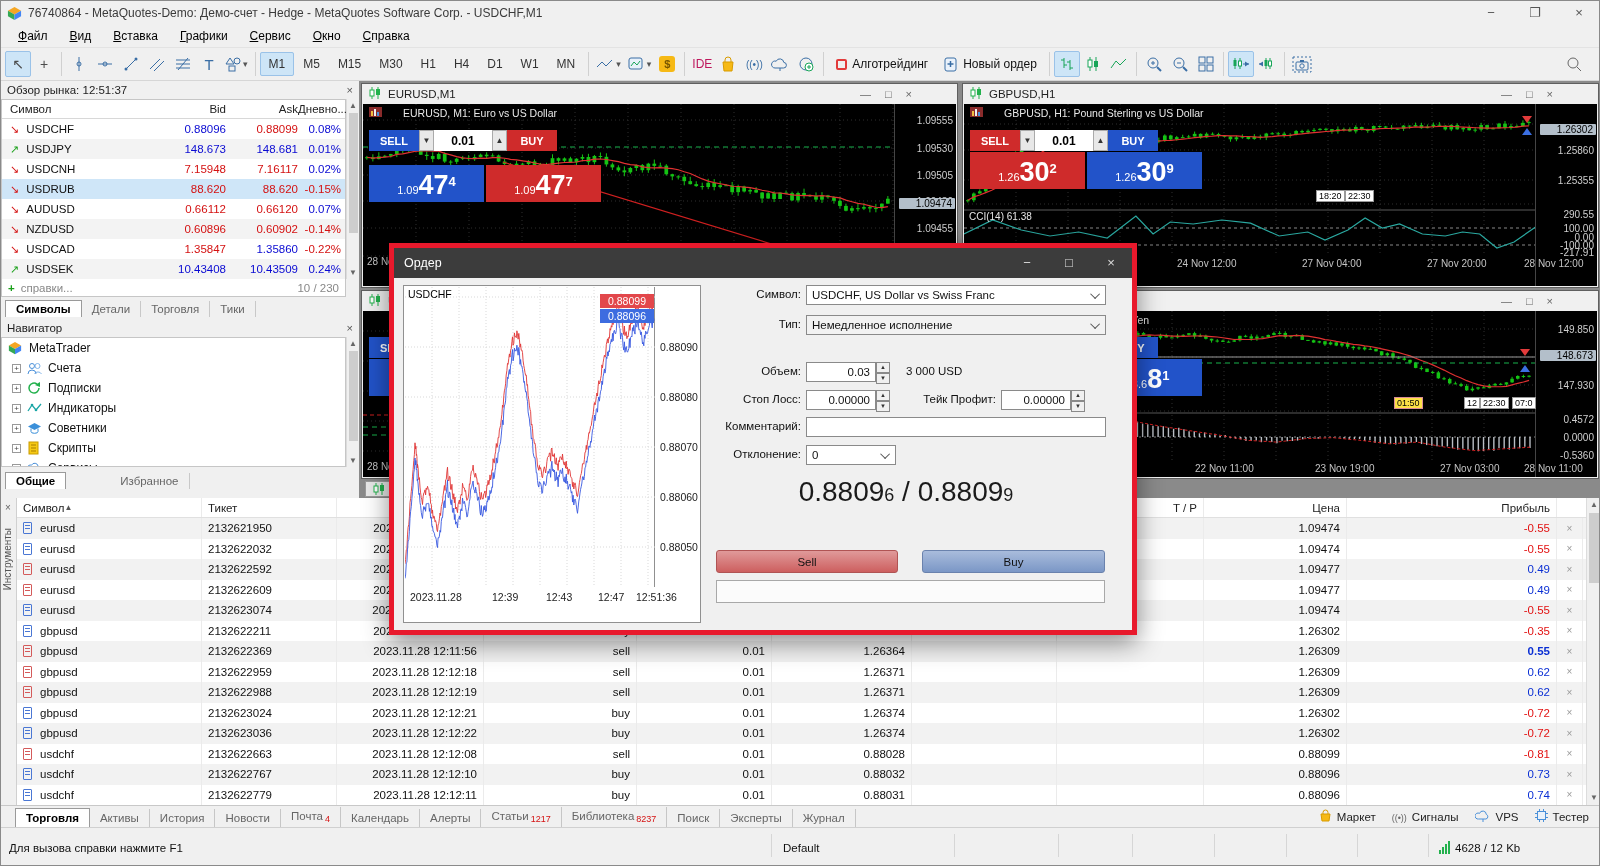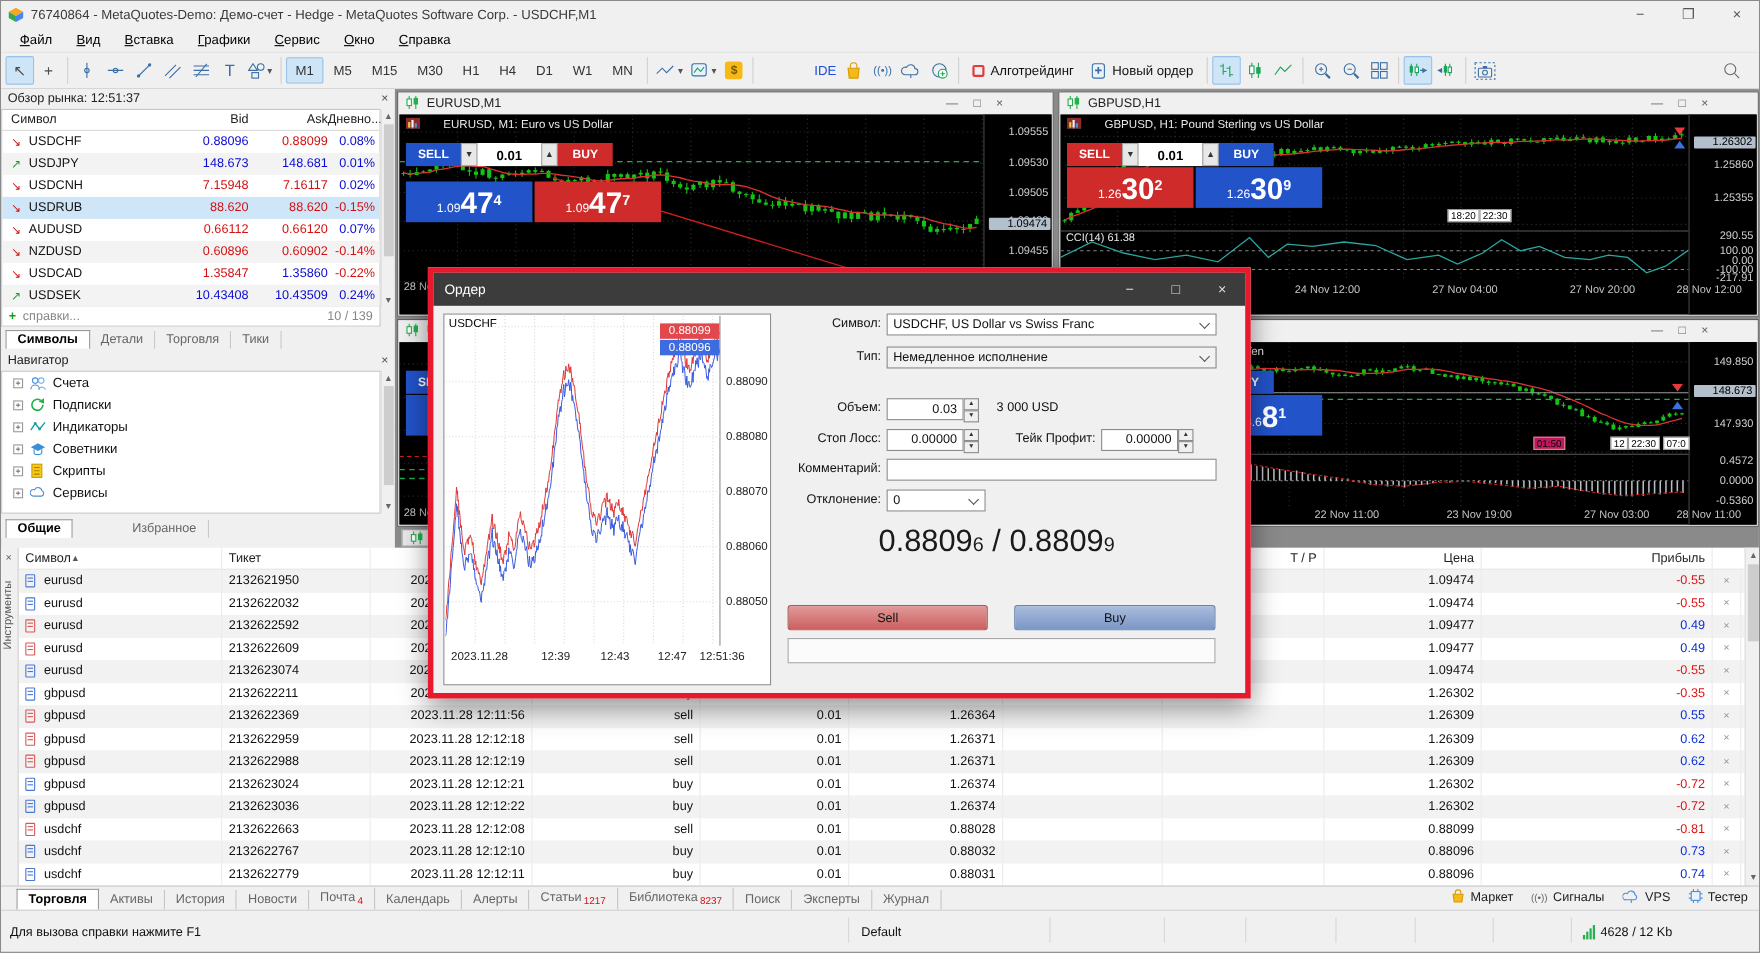--- a/index.html
+++ b/index.html
@@ -247,7 +247,7 @@
         <span style="display:inline-block;width:16px;height:16px;background:#f6b915;border-radius:3px;color:#7a5800;font-weight:bold;font-size:11px;line-height:16px;text-align:center;">$</span>
       </span>
     <span class="tsep"></span>
-    <span class="tbtn" style="font-size:12px;color:#1d4ed8;margin-left:48px;">IDE</span>
+    <span class="tbtn" style="font-size:12px;color:#be185d;">IDE</span>
     <span class="tbtn">
         <svg width="16" height="16">
           <path d="M3 6 h10 l-1 9 h-8 z" fill="#f6b915" stroke="#d89b00"></path>

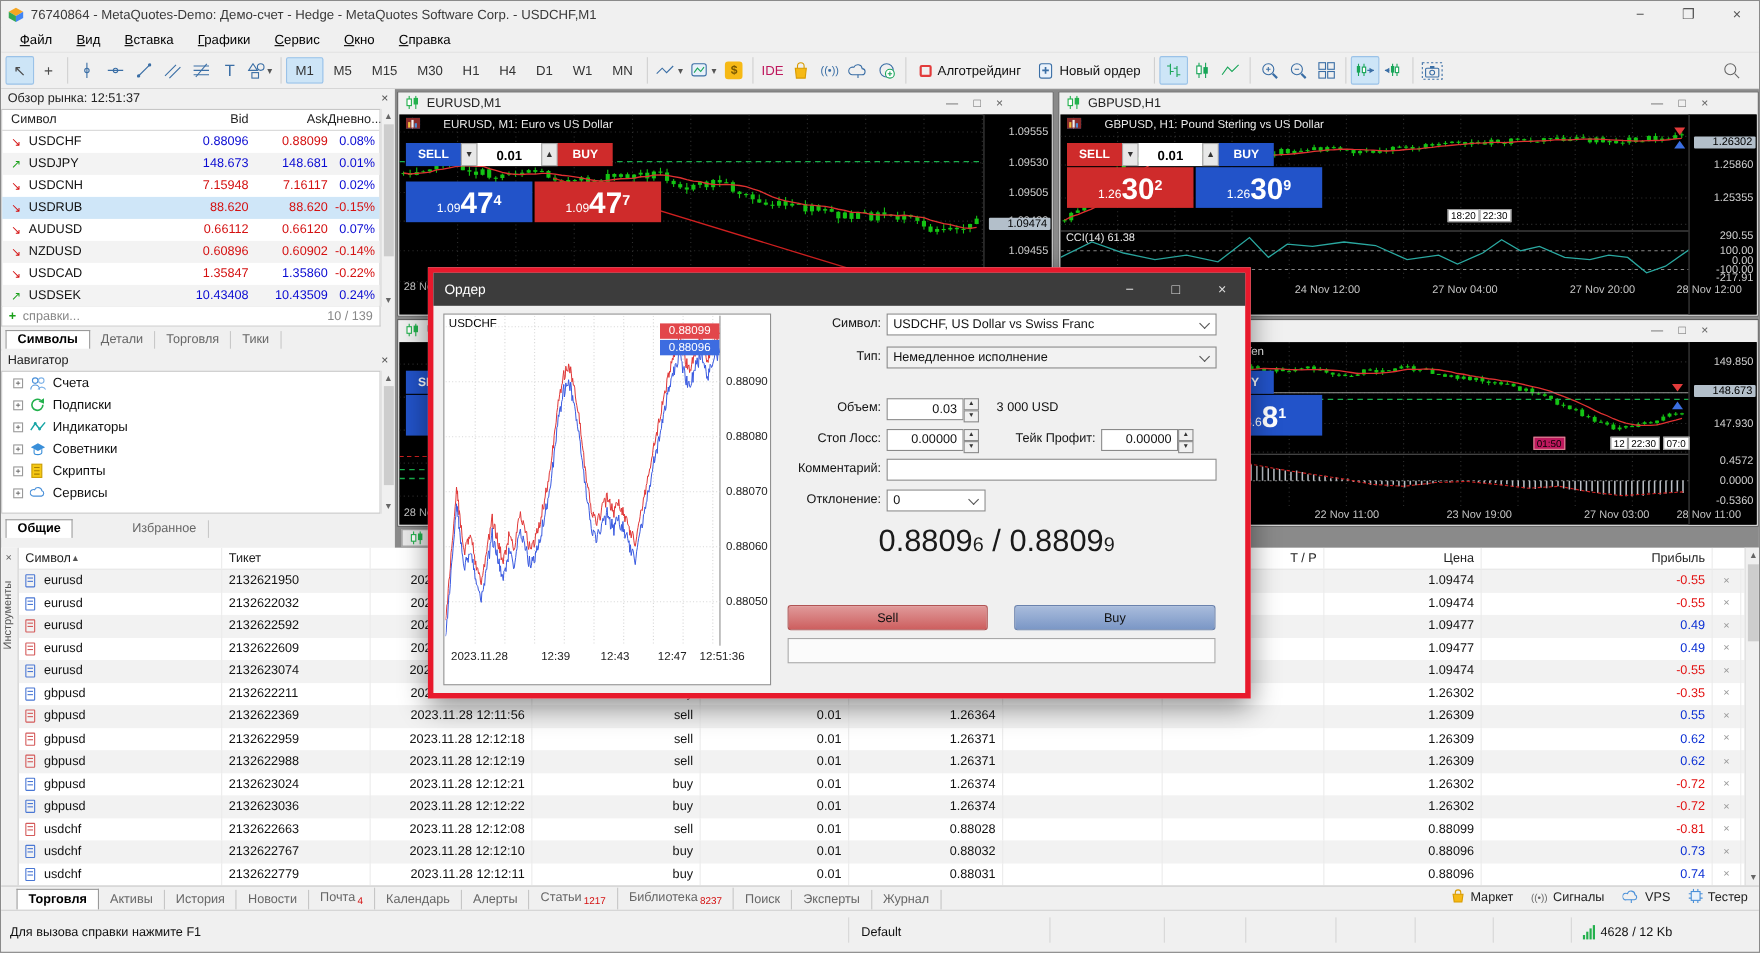--- a/index.html
+++ b/index.html
@@ -461,7 +461,7 @@
     <div class="addrow">
       <span class="plus">+</span>
       <span>справки...</span>
-      <span class="cnt">10 / 139</span>
+      <span class="cnt">10 / 230</span>
     </div>
     <div class="ptabs" id="mw-tabs">
         <span class="ptab active">Символы</span>

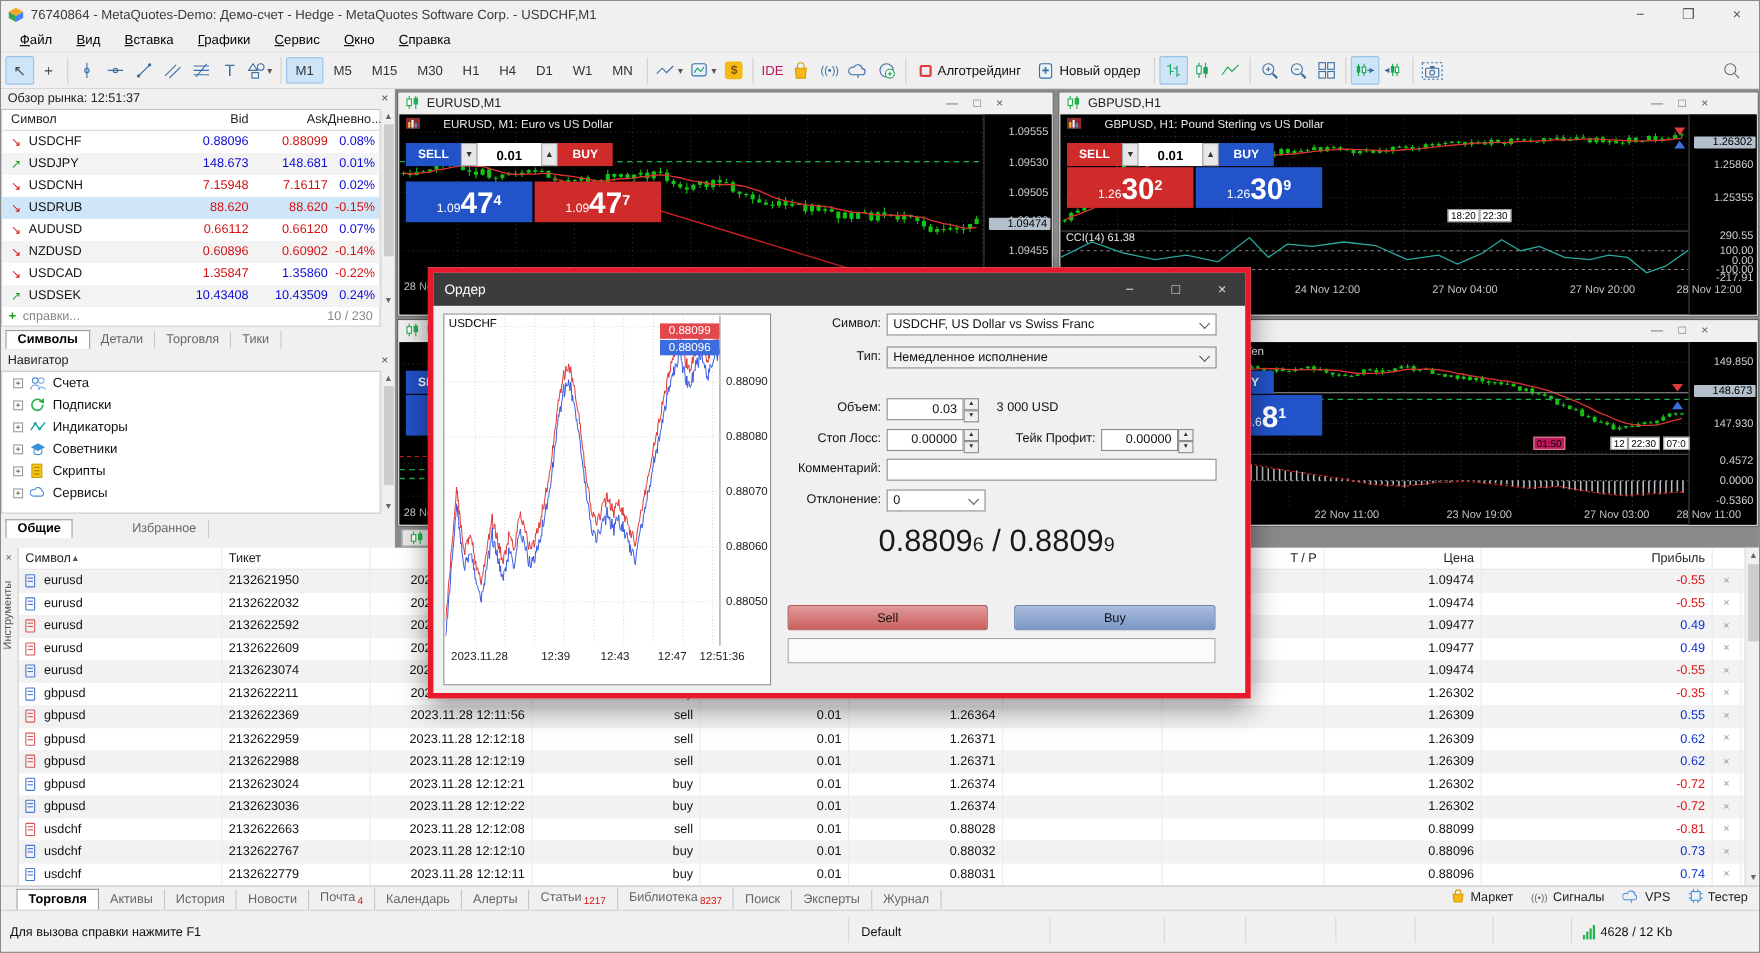--- a/index.html
+++ b/index.html
@@ -477,6 +477,14 @@
       <span class="x">×</span>
     </div>
     <div id="nav-tree">
+        <div class="navrow">
+          <span class="navicon" style="margin-left:6px;"><svg width="14" height="14" viewBox="0 0 16 16">
+              <polygon points="8,1 15,5 8,9 1,5" fill="#f5a623"></polygon>
+              <polygon points="1,5 8,9 8,15 1,11" fill="#34a853"></polygon>
+              <polygon points="15,5 8,9 8,15 15,11" fill="#4285f4"></polygon>
+            </svg></span>
+          <span>MetaTrader</span>
+        </div>
         <div class="navrow">
           <span class="exp">+</span>
           <span class="navicon"><svg width="15" height="14">

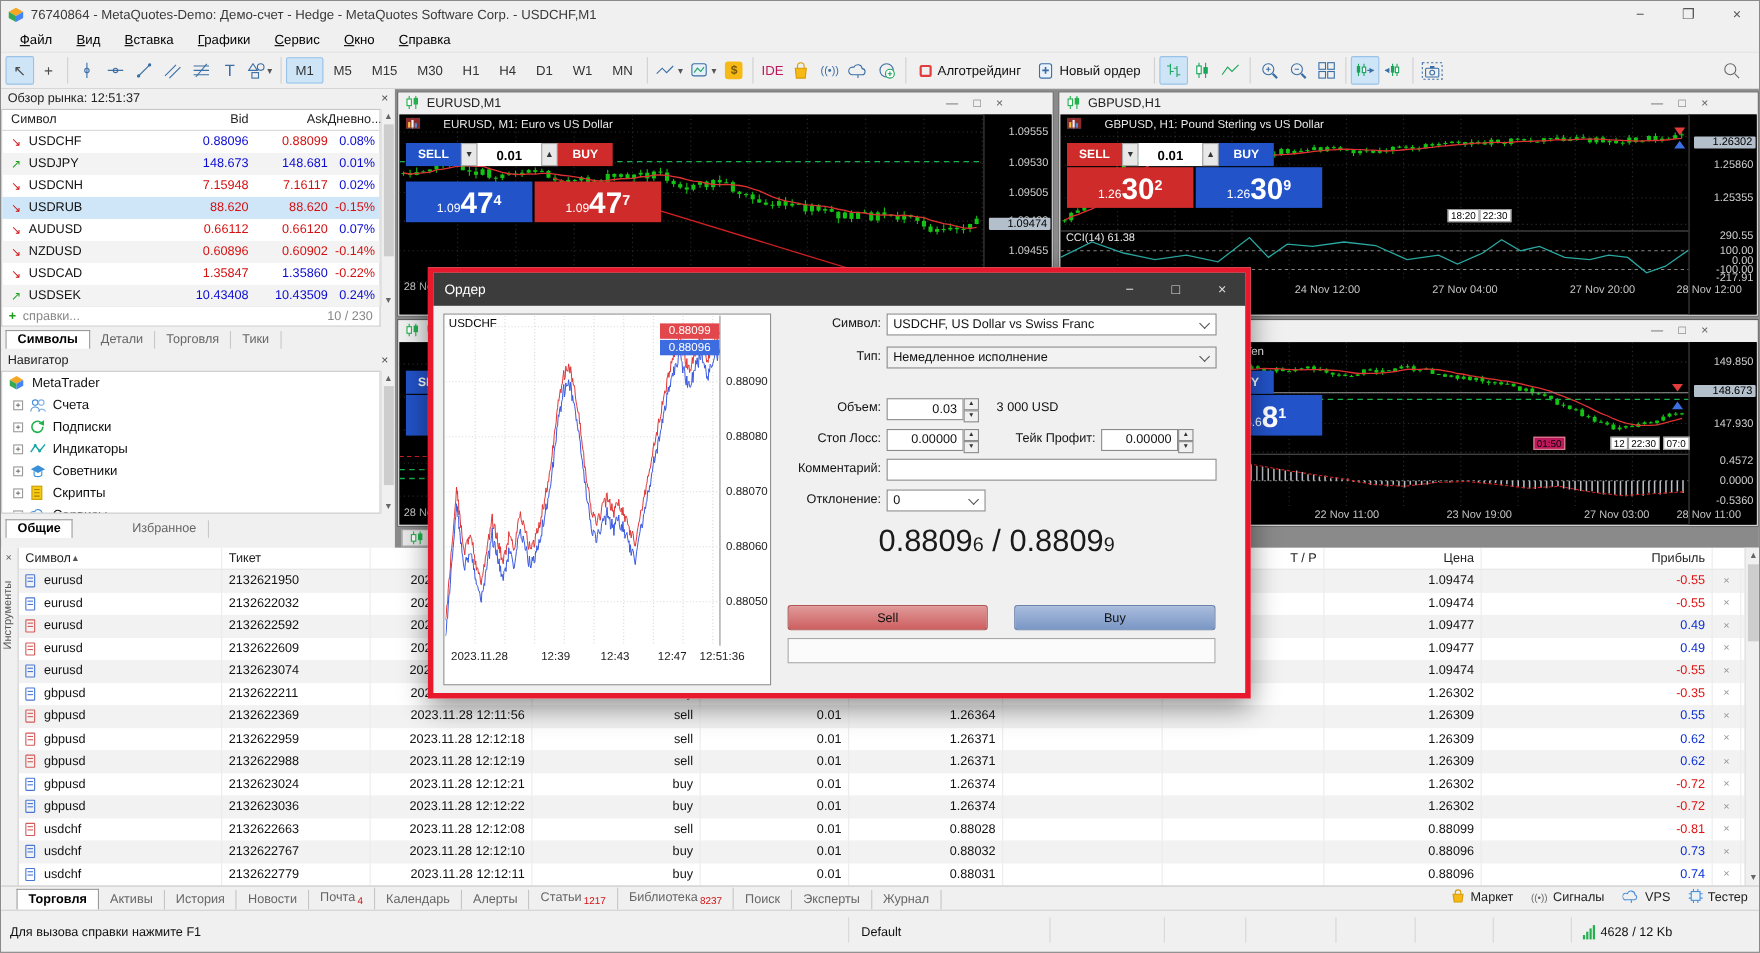--- a/index.html
+++ b/index.html
@@ -87,7 +87,7 @@
   .ocbig .p1{font-size:11px;margin-bottom:3px;} .ocbig .p2{font-size:27px;font-weight:bold;line-height:27px;} .ocbig .p3{font-size:13px;font-weight:bold;margin-bottom:10px;}
   .bgblue{background:#2253c9;} .bgred{background:#cf2b2b;}
   .ttip{position:absolute;background:#fff;border:1px solid #999;color:#000;font-size:9px;padding:0 2px;height:12px;line-height:11px;}
-  .ttip.pink{background:#be185d;border-color:#d98b96;}
+  .ttip.pink{background:#fde047;border-color:#d98b96;}
   .mark{position:absolute;width:0;height:0;border-left:5px solid transparent;border-right:5px solid transparent;}
   .mark.dn{border-top:7px solid #e23b3b;} .mark.up{border-bottom:7px solid #3b6fe2;}
   .cclab{position:absolute;color:#e8e8e8;font-size:10px;}

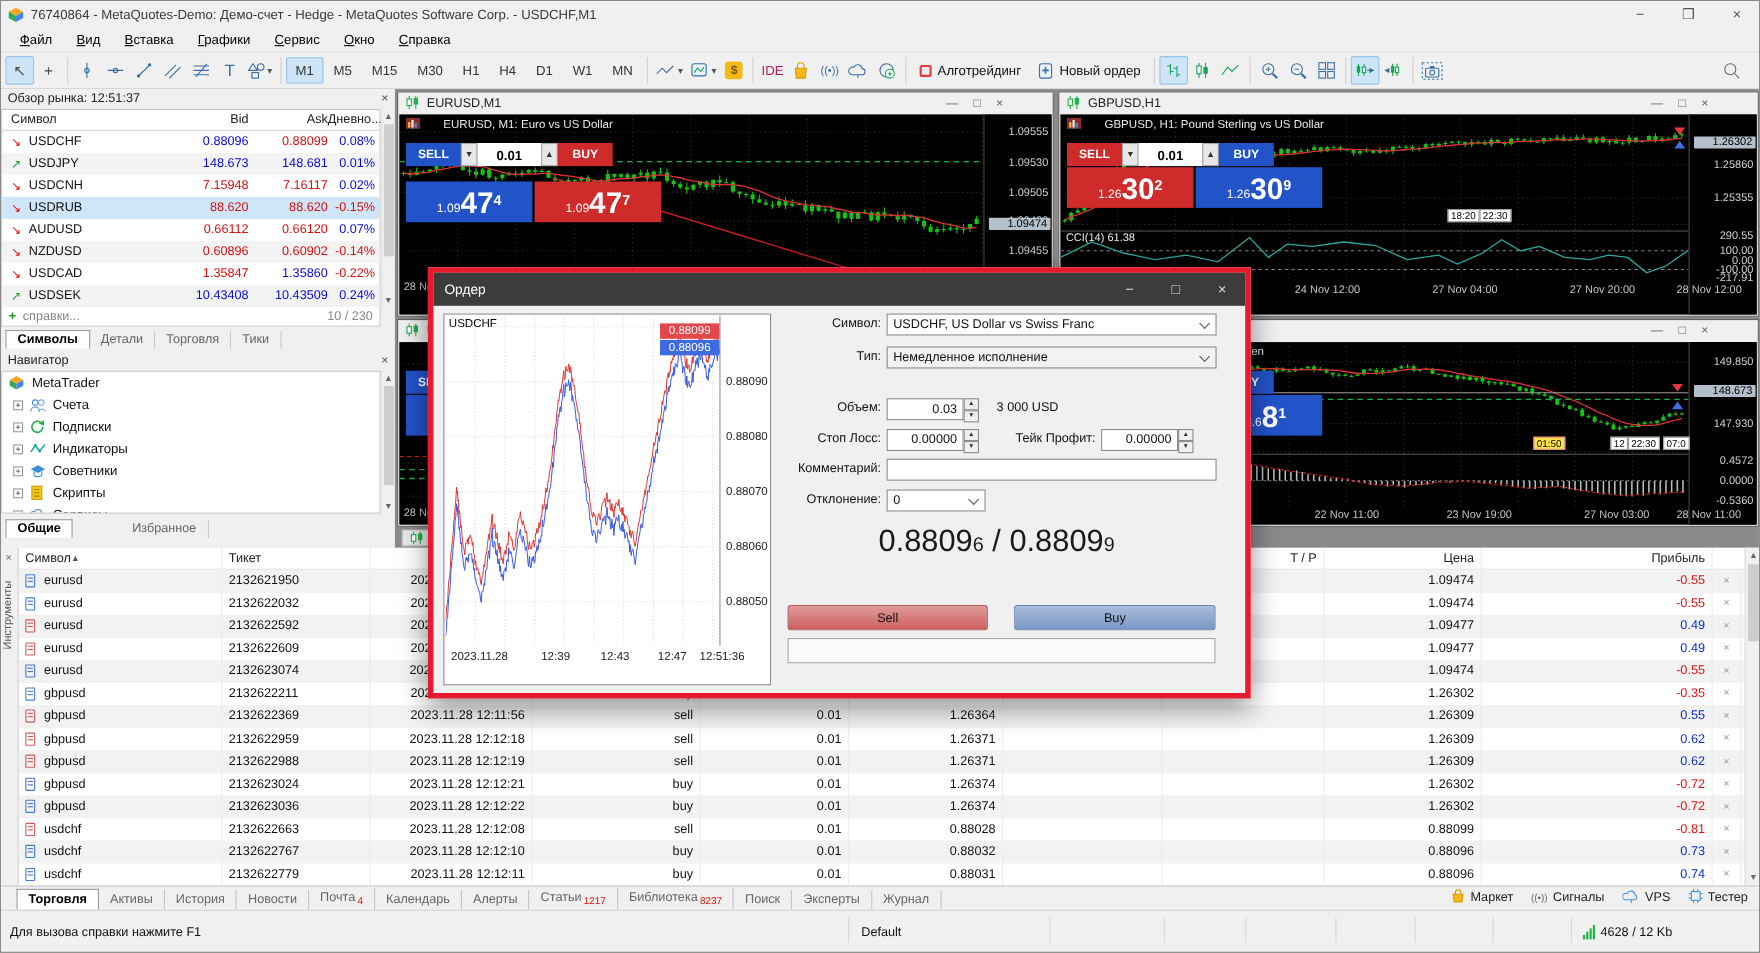--- a/index.html
+++ b/index.html
@@ -1701,7 +1701,7 @@
           <span class="tc r" style="width:145px;"></span>
           <span class="tc r" style="width:147px;"></span>
           <span class="tc r" style="width:143px;">1.26309</span>
-          <span class="tc r pp" style="width:210px;">0.55</span>
+          <span class="tc r pp" style="width:210px;font-weight:bold;">0.55</span>
           <span class="tc closx" style="width:26px;justify-content:center;">×</span>
         </div>
         <div class="trow">

